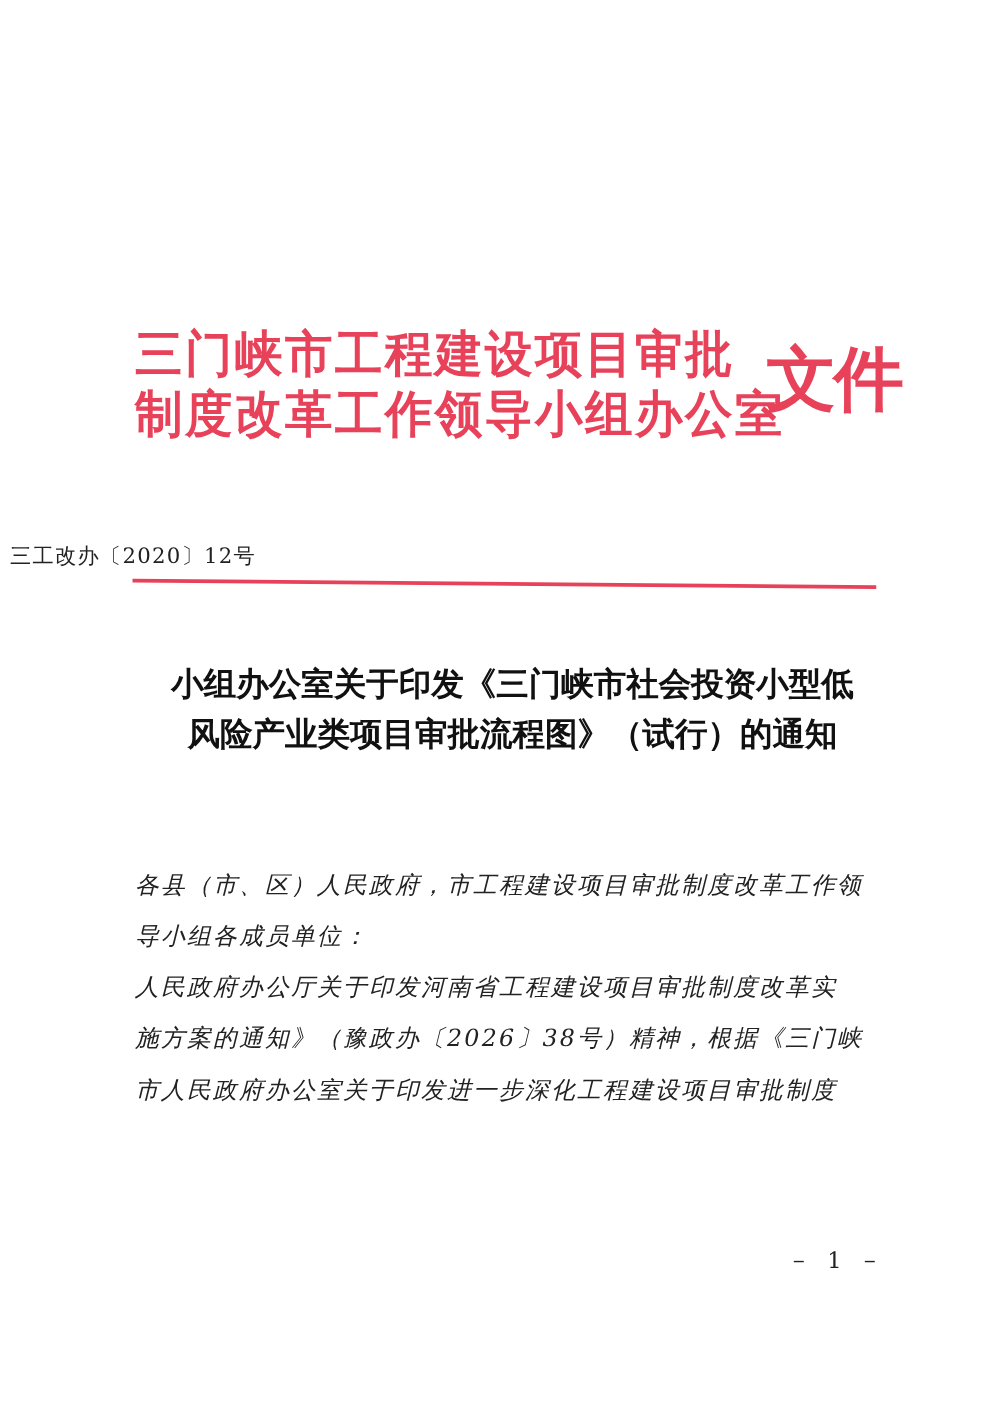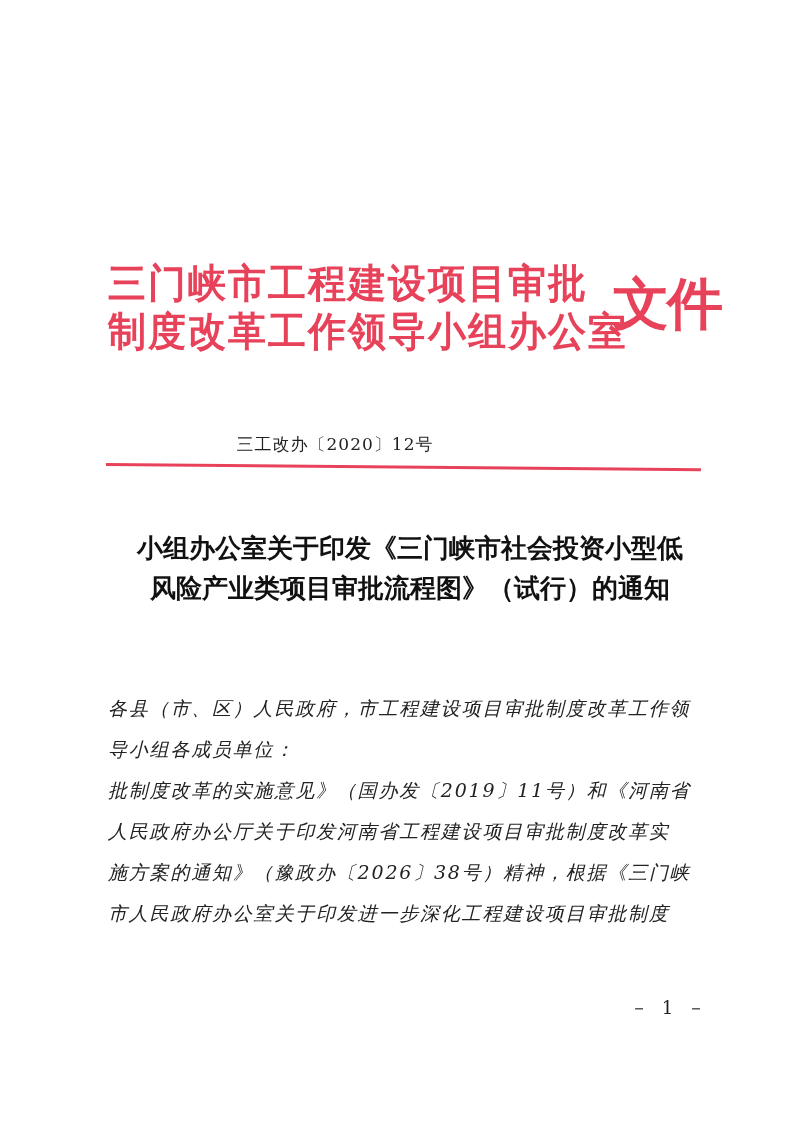--- a/index.html
+++ b/index.html
@@ -17,8 +17,8 @@
     position:absolute; left:505px; top:10px; font-size:56px; line-height:70px; white-space:nowrap; letter-spacing:-2px;
   }
   .doc-no {
-    position:absolute; left:0; width:670px; top:433px; text-align:center;
-    font-size:17px; color:#222; letter-spacing:1px;
+    position:absolute; left:0; width:670px; top:433px; text-align:left;
+    font-size:17px; color:#222; letter-spacing:1px;padding-left:8px;
   }
   .red-rule {
     position:absolute; left:106px; top:463px; width:595px; height:3px; background:#e8425a;

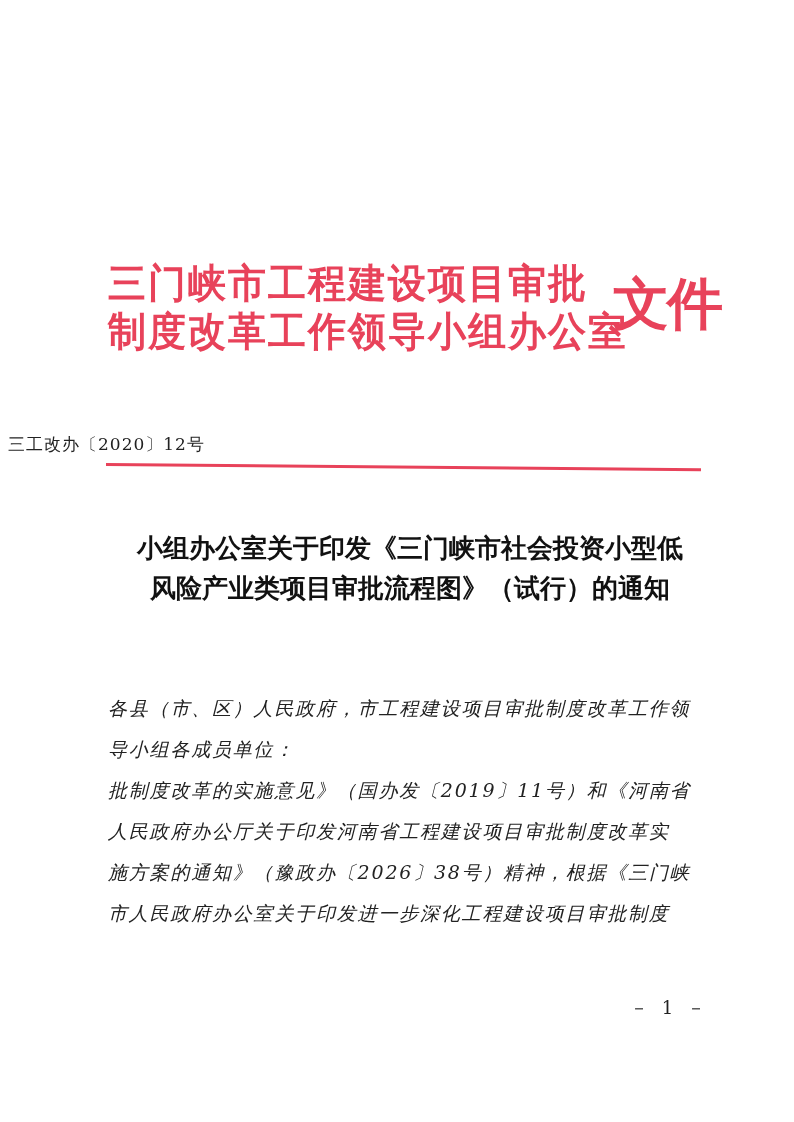--- a/index.html
+++ b/index.html
@@ -61,7 +61,6 @@
 <div class="body">
   <p>各县（市、区）人民政府，市工程建设项目审批制度改革工作领</p>
   <p>导小组各成员单位：</p>
-  <p>批制度改革的实施意见》（国办发〔2019〕11号）和《河南省</p>
   <p>人民政府办公厅关于印发河南省工程建设项目审批制度改革实</p>
   <p>施方案的通知》（豫政办〔2026〕38号）精神，根据《三门峡</p>
   <p>市人民政府办公室关于印发进一步深化工程建设项目审批制度</p>

